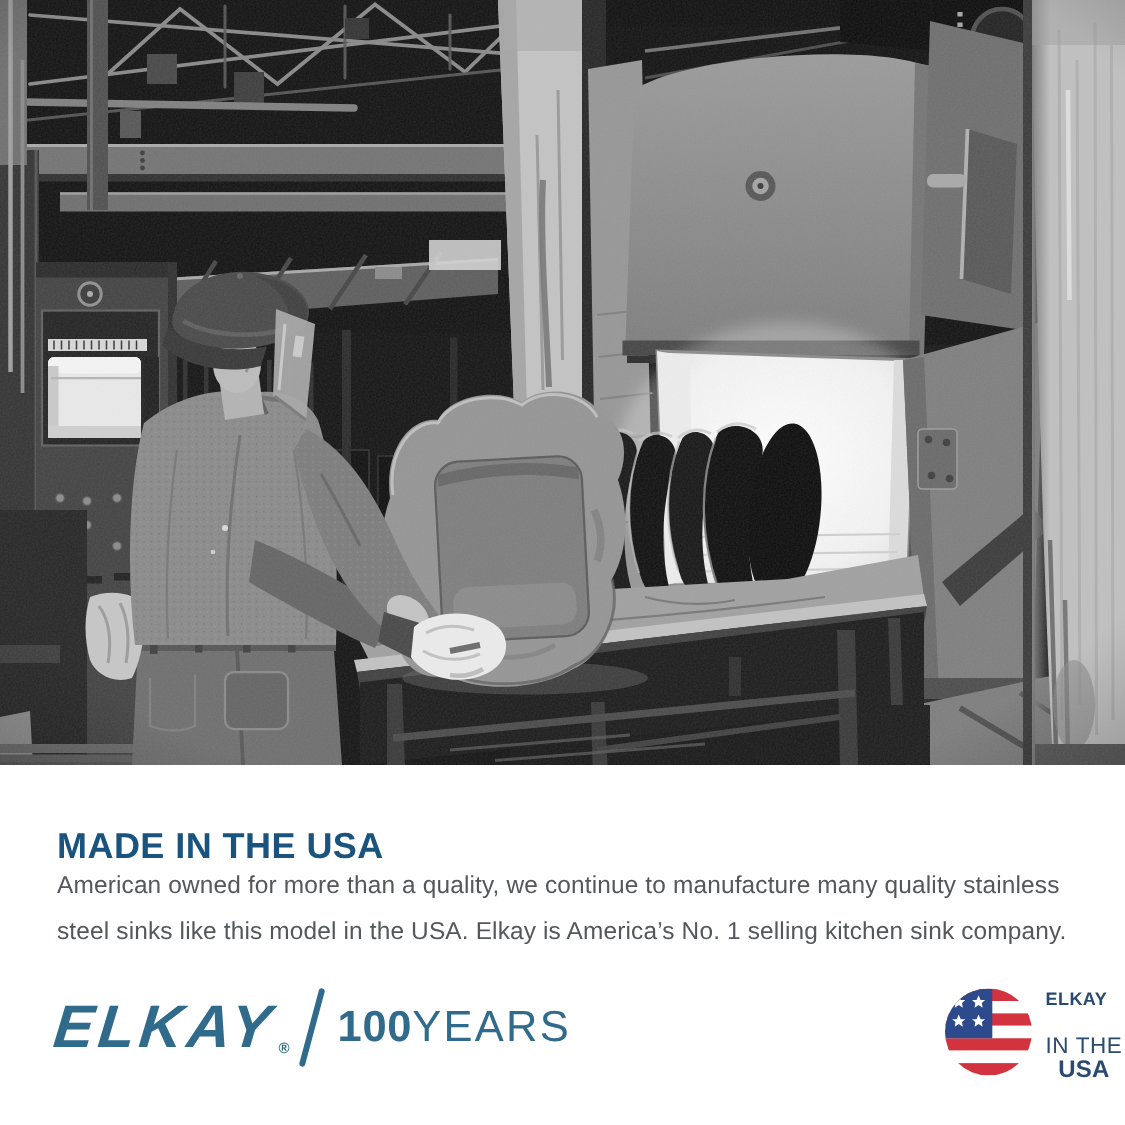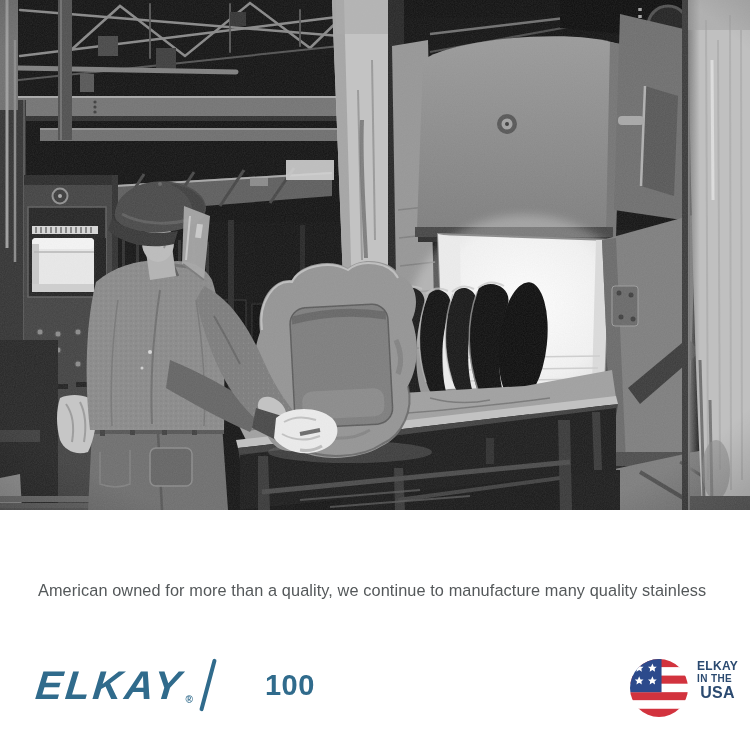--- a/index.html
+++ b/index.html
@@ -466,6 +466,7 @@
     </svg>
   </div>
 
+  <h1 class="headline">MADE IN THE USA</h1>
 
   <div class="body-copy">
     <div>American owned for more than a quality, we continue to manufacture many quality stainless</div>

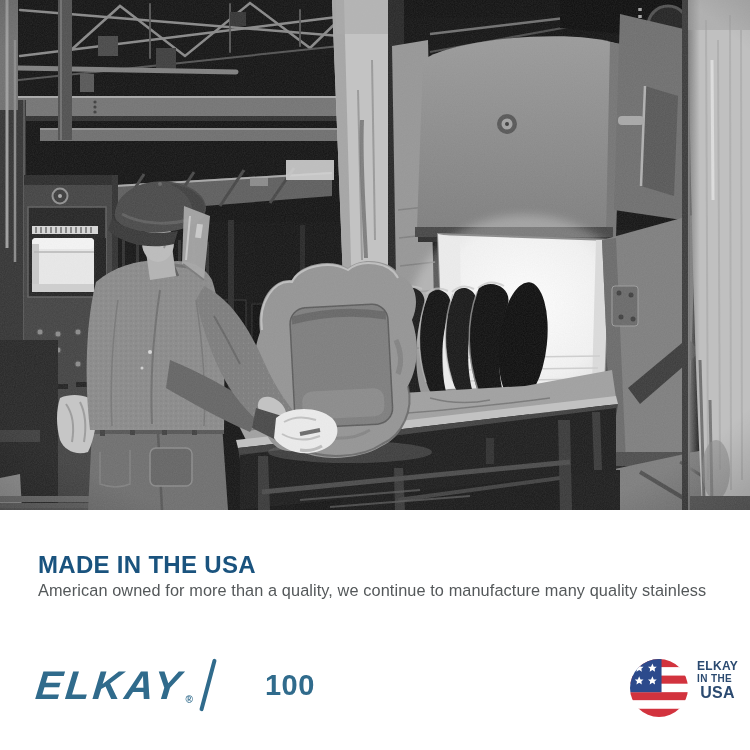--- a/index.html
+++ b/index.html
@@ -470,6 +470,7 @@
 
   <div class="body-copy">
     <div>American owned for more than a quality, we continue to manufacture many quality stainless</div>
+    <div>steel sinks like this model in the USA. Elkay is America’s No. 1 selling kitchen sink company.</div>
   </div>
 
   <div class="logo-row">

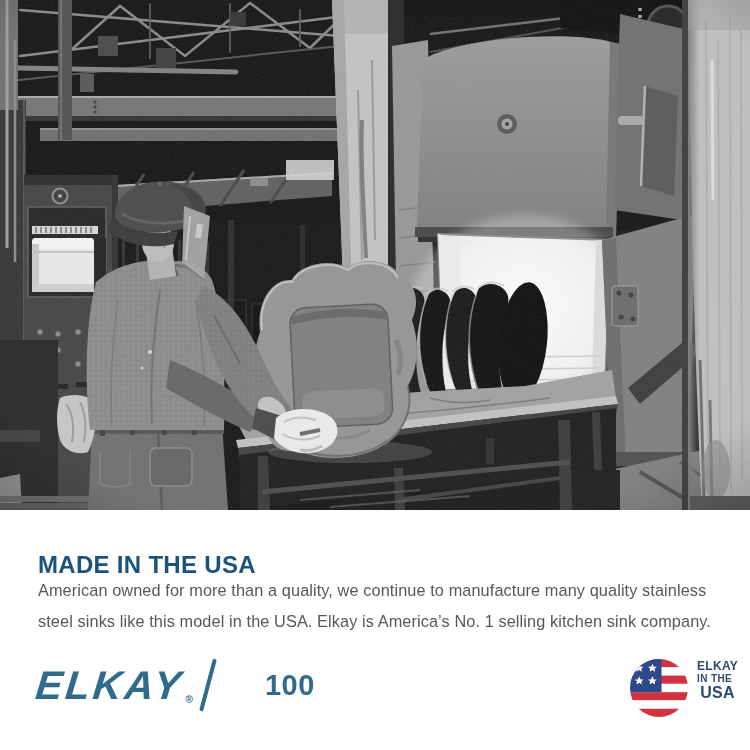--- a/index.html
+++ b/index.html
@@ -35,7 +35,7 @@
     width:4px;height:54px;background:currentColor;
     transform:rotate(15deg);margin:0 15px 0 13px;border-radius:2px;
   }
-  .logo-years{display:flex;align-items:flex-end;white-space:nowrap;margin-left:40px;}
+  .logo-years{display:flex;align-items:flex-end;white-space:nowrap;}
   .logo-years .num{font-size:29px;font-weight:700;letter-spacing:.5px;}
   .logo-years .word{font-size:29px;font-weight:400;letter-spacing:1.5px;}
 

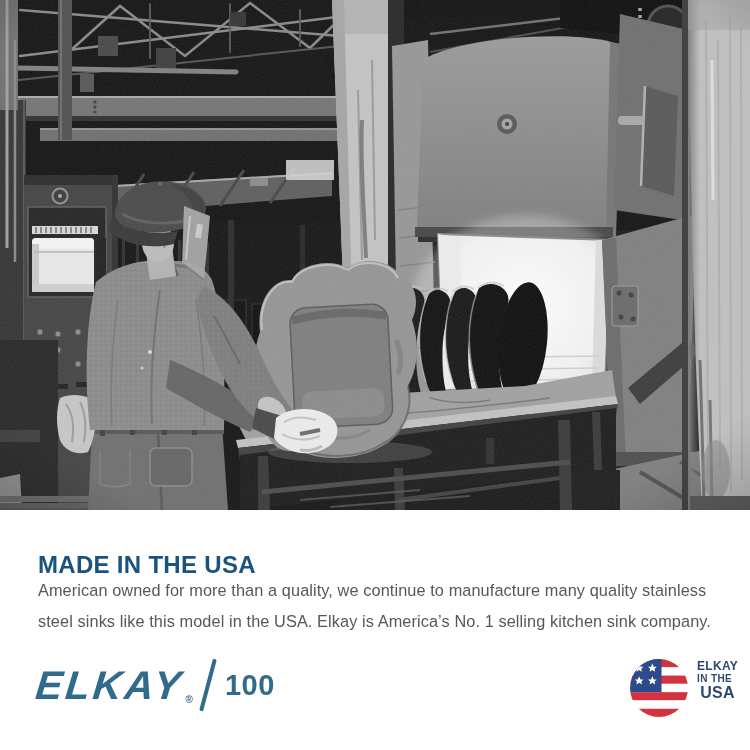--- a/index.html
+++ b/index.html
@@ -479,6 +479,7 @@
     <span class="logo-slash"></span>
     <span class="logo-years">
       <span class="num">100</span>
+      <span class="word">YEARS</span>
     </span>
   </div>
 

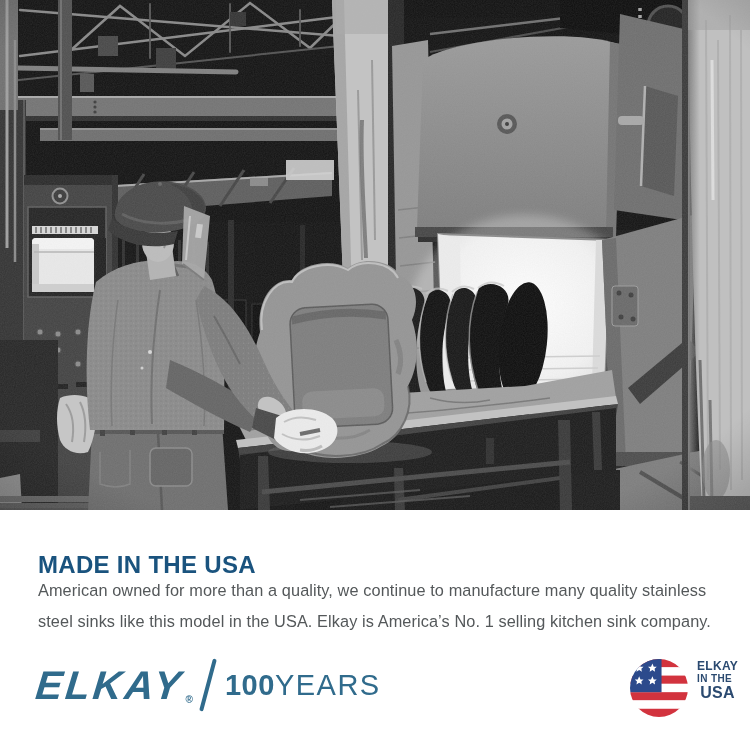--- a/index.html
+++ b/index.html
@@ -46,7 +46,7 @@
     line-height:1;white-space:nowrap;
   }
   .badge-text .l1{font-size:12px;font-weight:700;letter-spacing:.3px;}
-  .badge-text .l2{font-size:10px;font-weight:700;letter-spacing:.4px;margin-top:2px;}
+  .badge-text .l2{font-size:15px;font-weight:400;letter-spacing:.4px;margin-top:18px;}
   .badge-text .l3{font-size:16px;font-weight:700;letter-spacing:.2px;margin-top:1px;text-align:center;}
 
   .flag-red{fill:var(--c-flag_red,#d2333e);}

